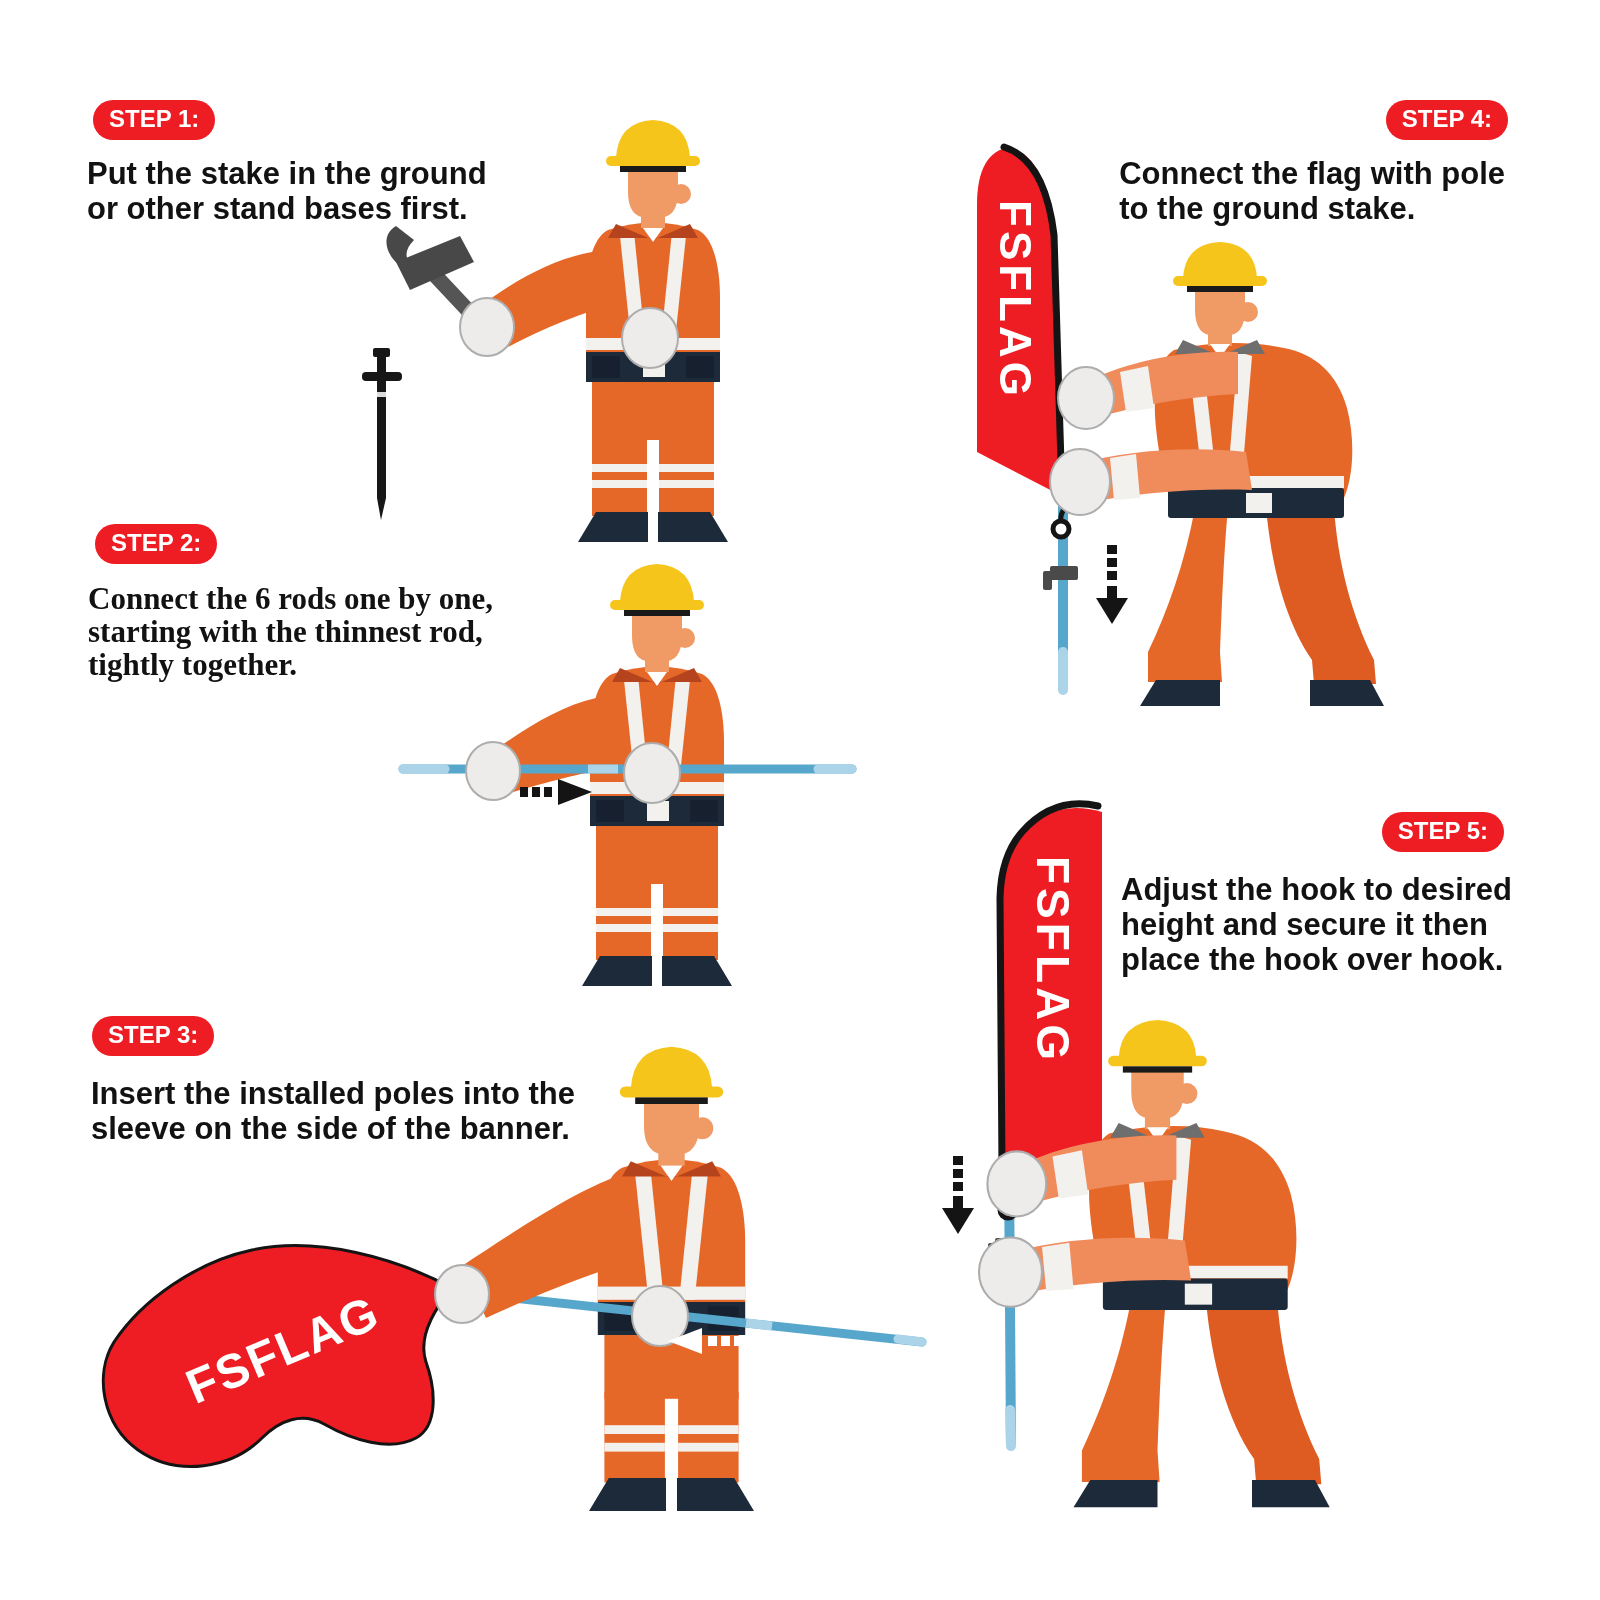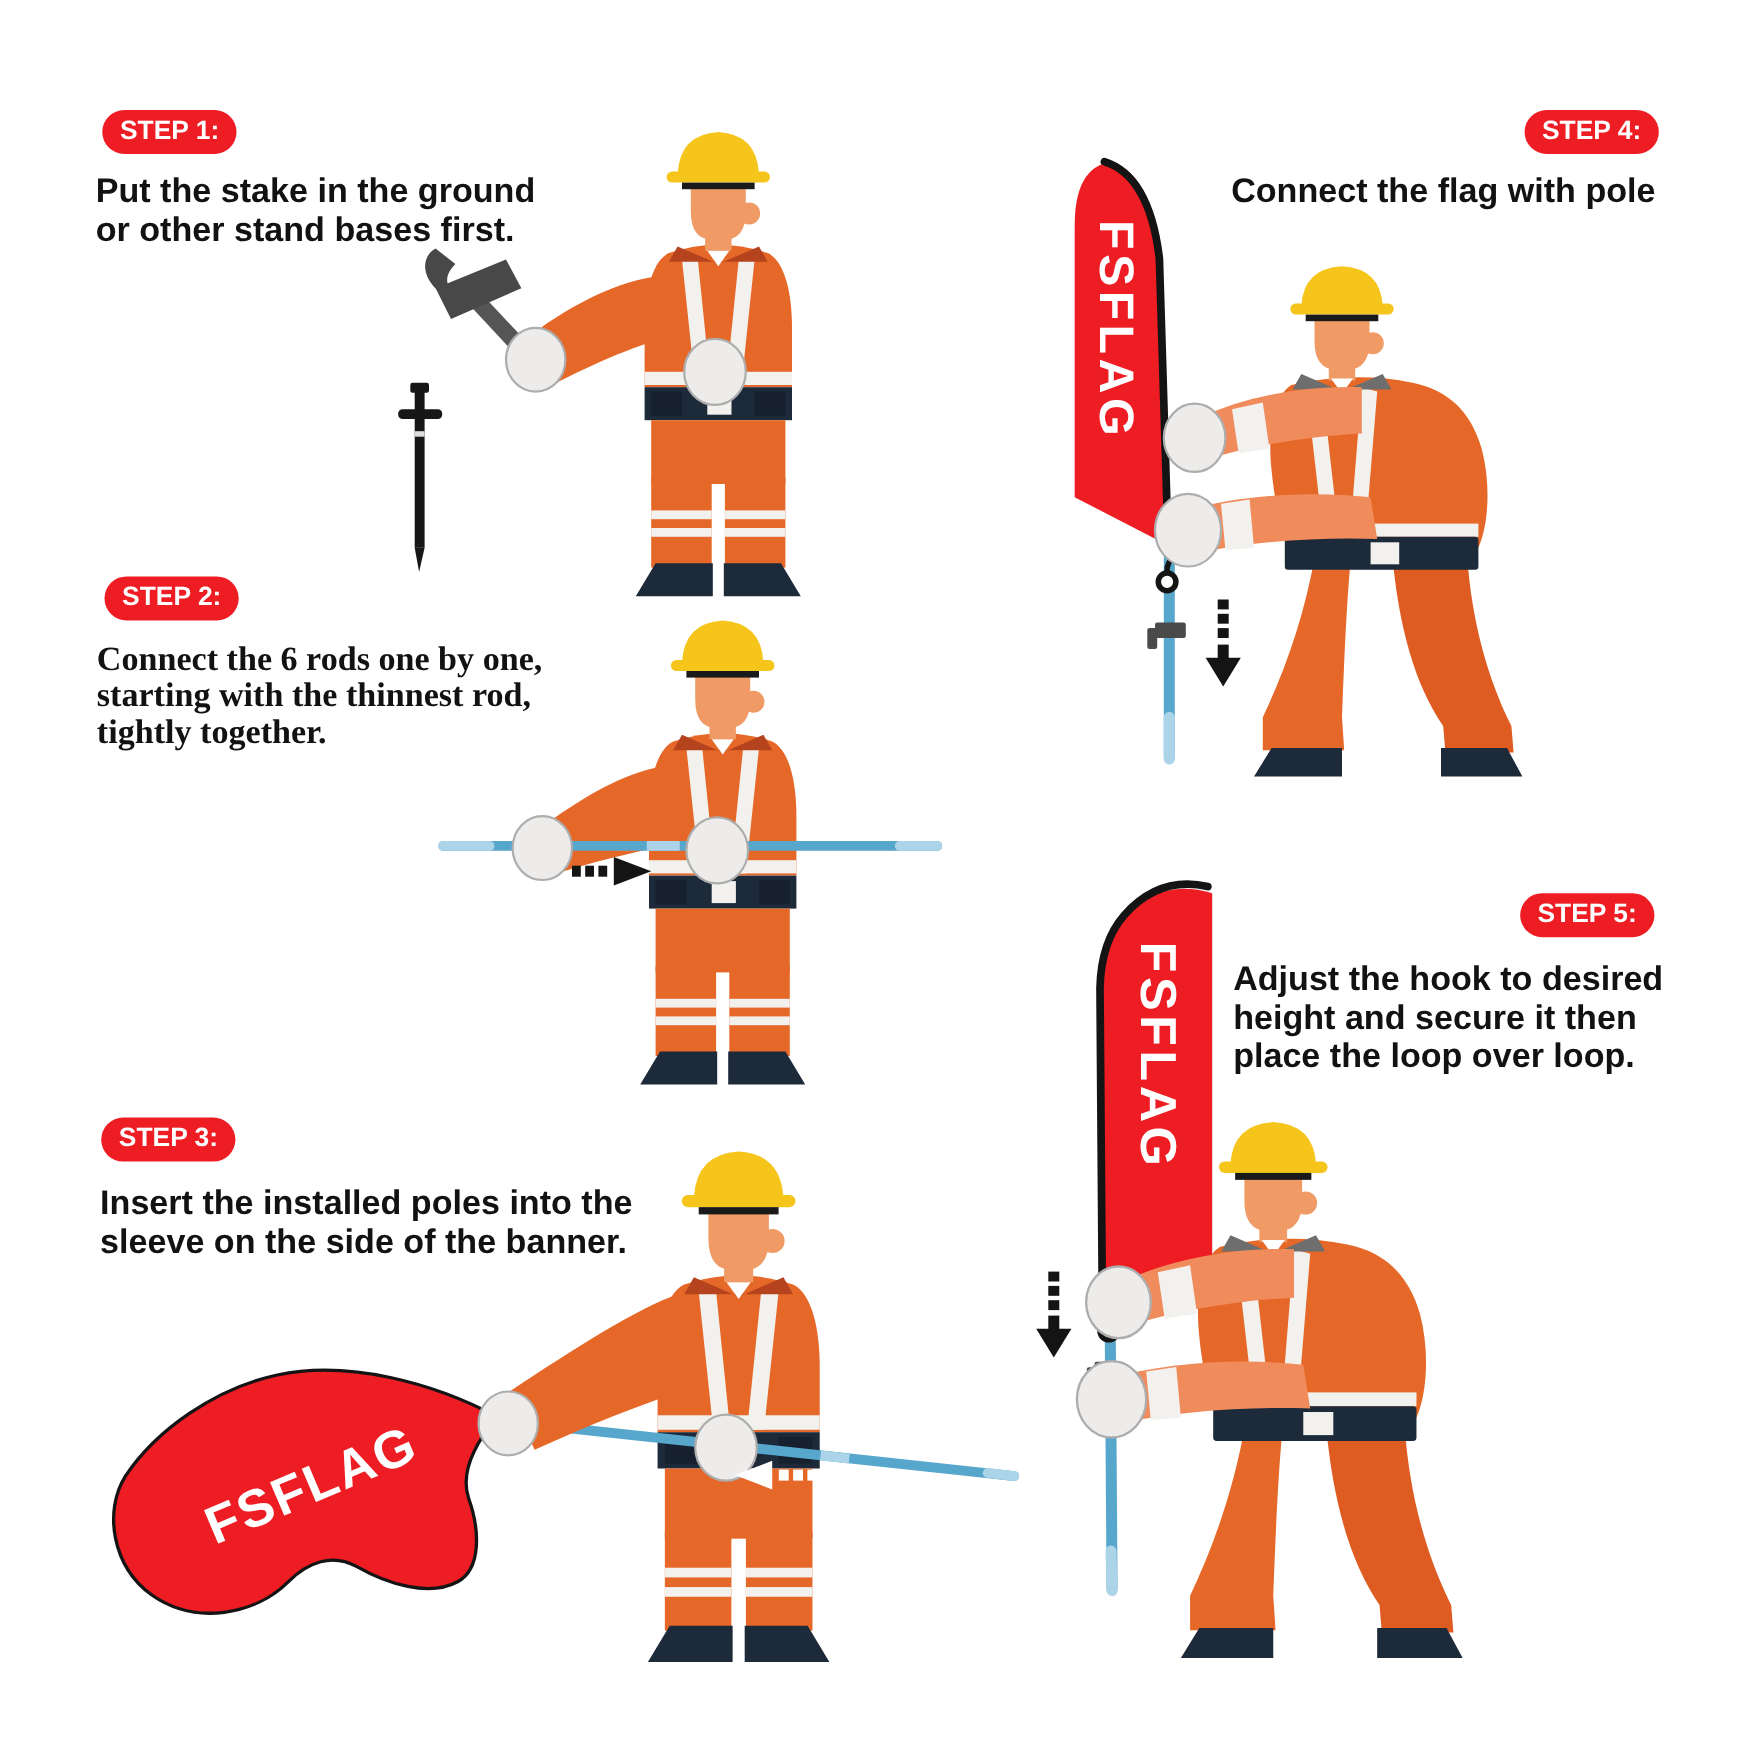--- a/index.html
+++ b/index.html
@@ -228,6 +228,7 @@
   <div class="badge" style="right:92px; top:100px;">STEP 4:</div>
   <div class="desc right" style="right:95px; top:156px;">
     <div>Connect the flag with pole</div>
+    <div>to the ground stake.</div>
   </div>
 
   <div class="badge" style="right:96px; top:812px;">STEP 5:</div>

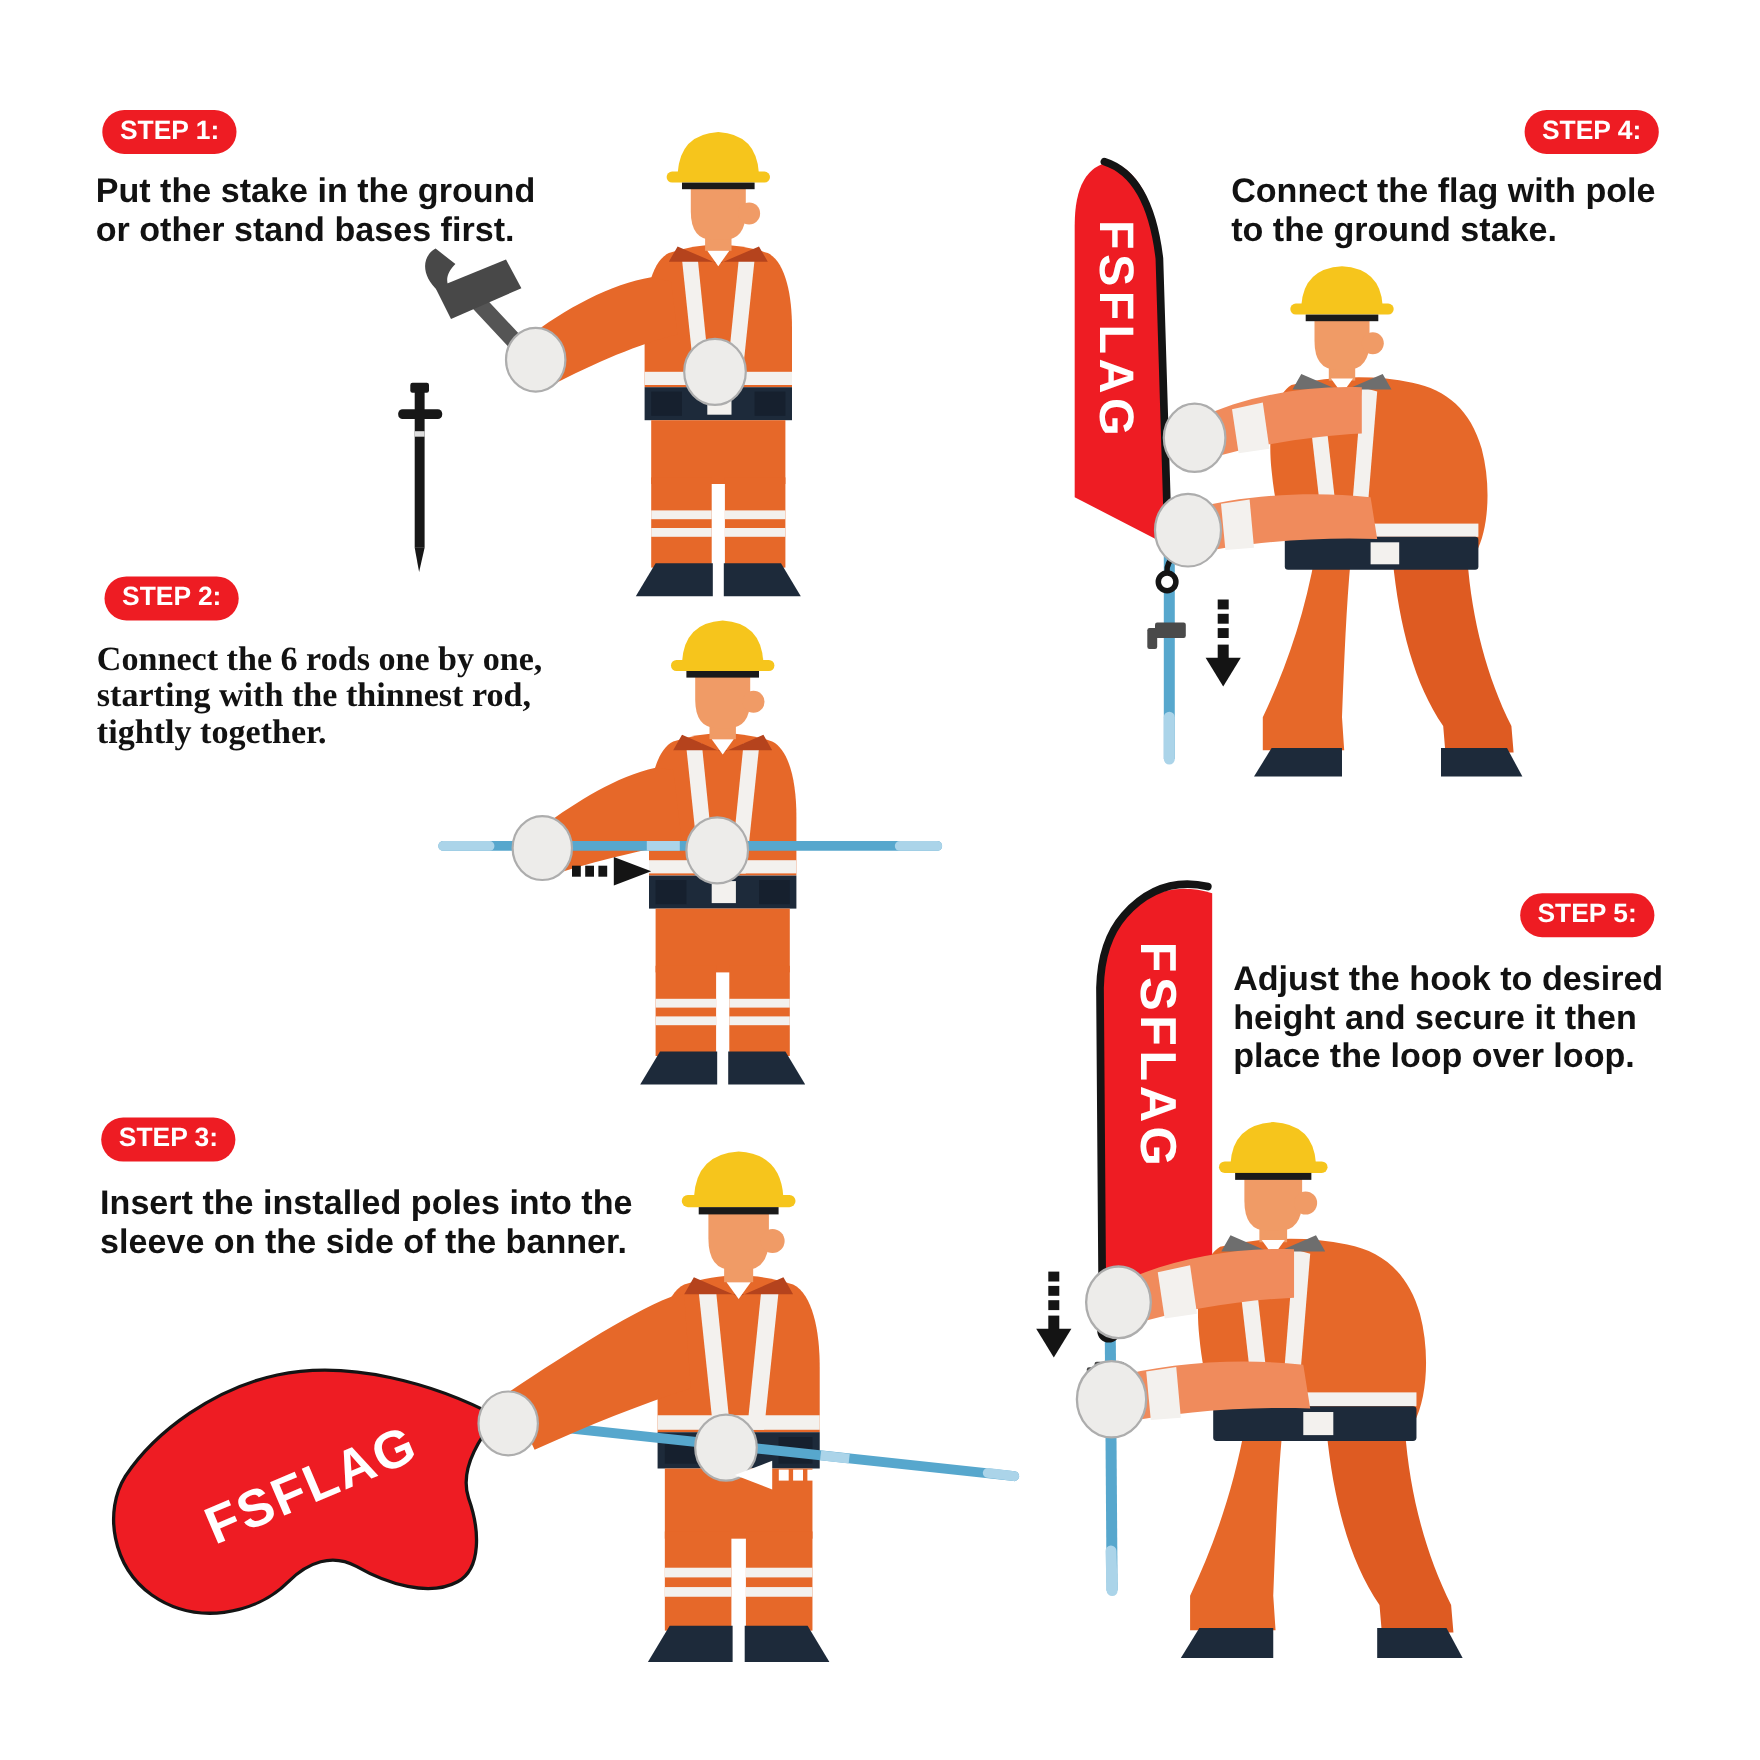--- a/index.html
+++ b/index.html
@@ -235,7 +235,7 @@
   <div class="desc right" style="right:88px; top:872px;">
     <div>Adjust the hook to desired</div>
     <div>height and secure it then</div>
-    <div>place the loop over loop.</div>
+    <div>place the hook over hook.</div>
   </div>
 
 </div>

